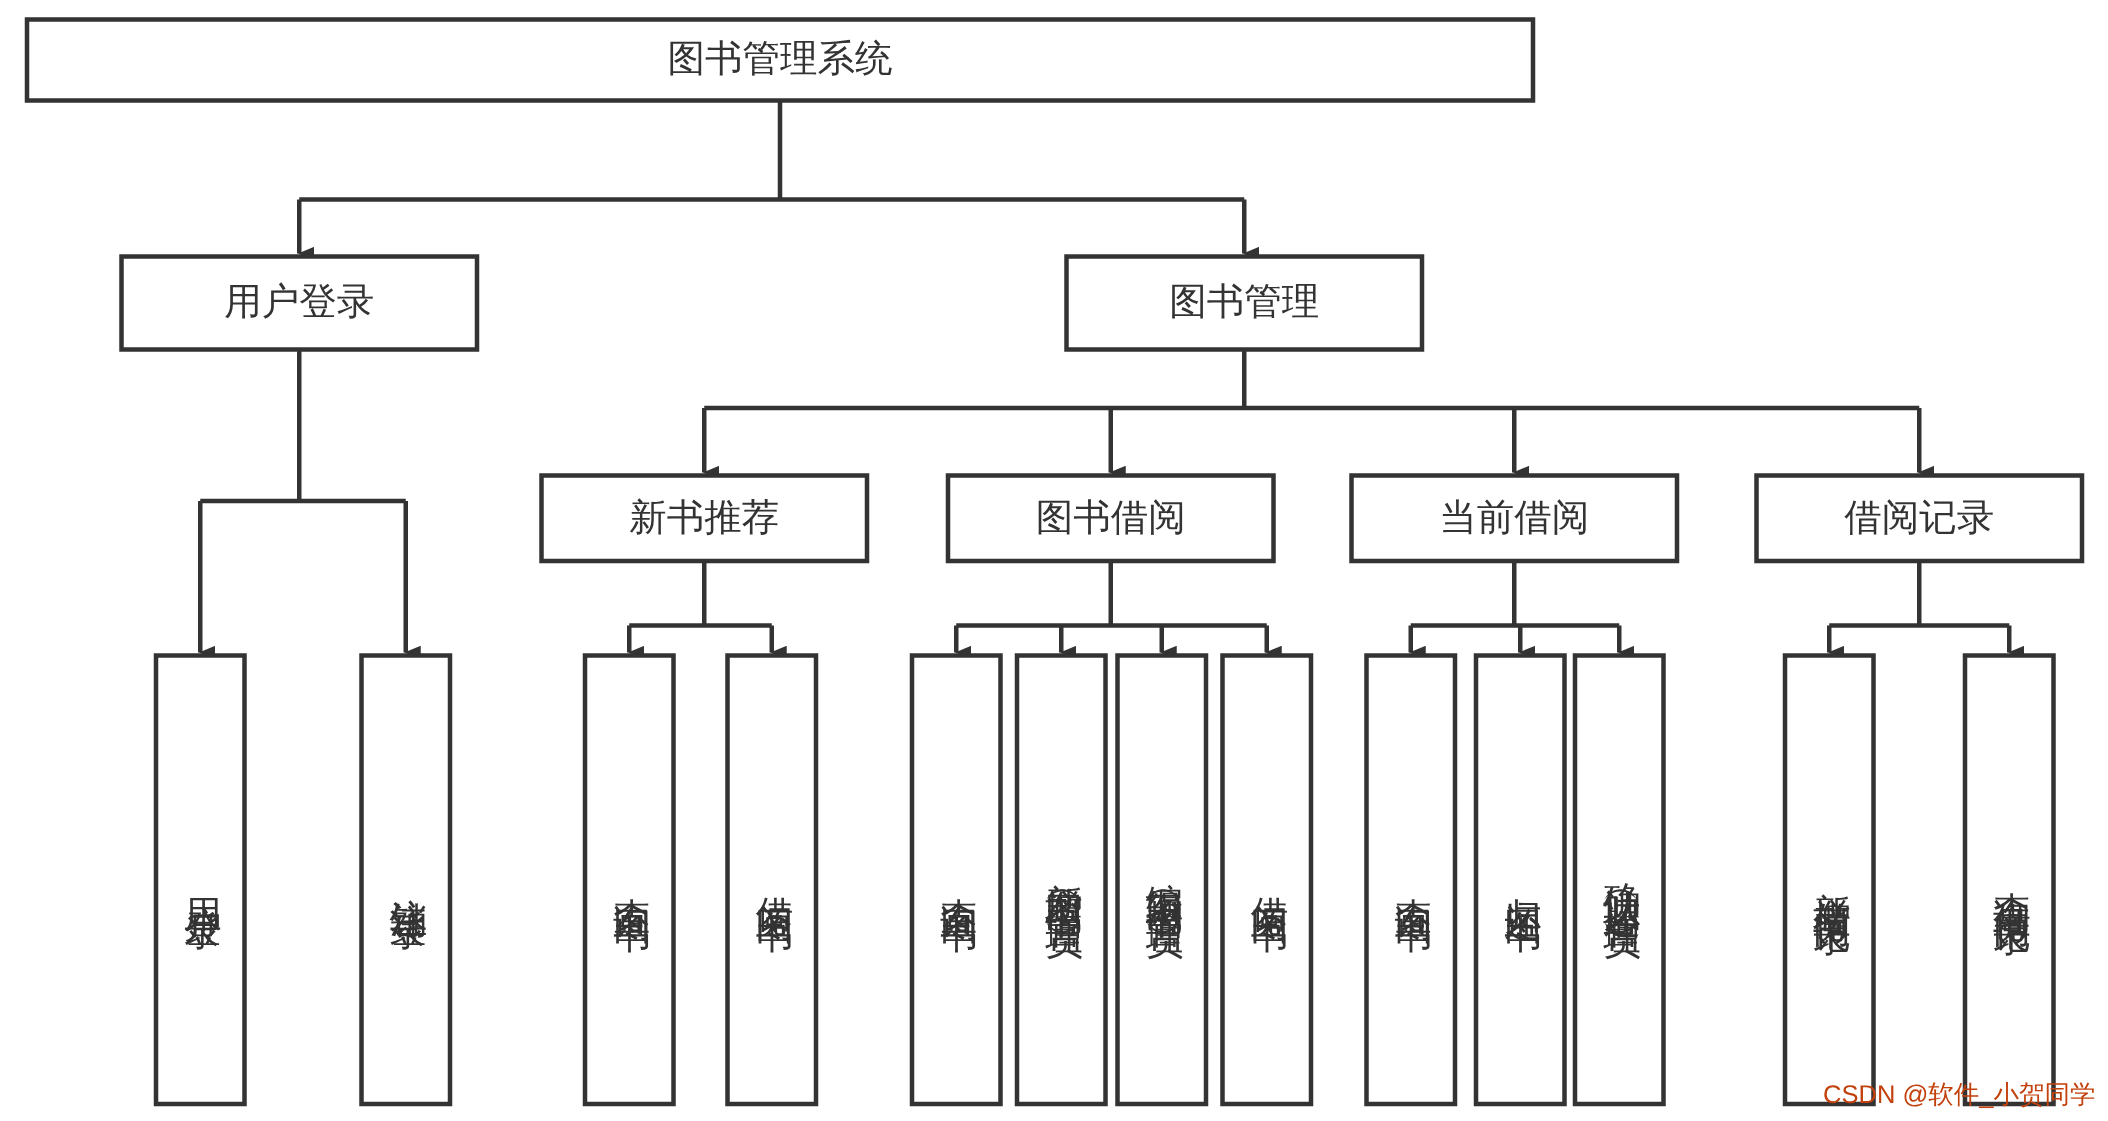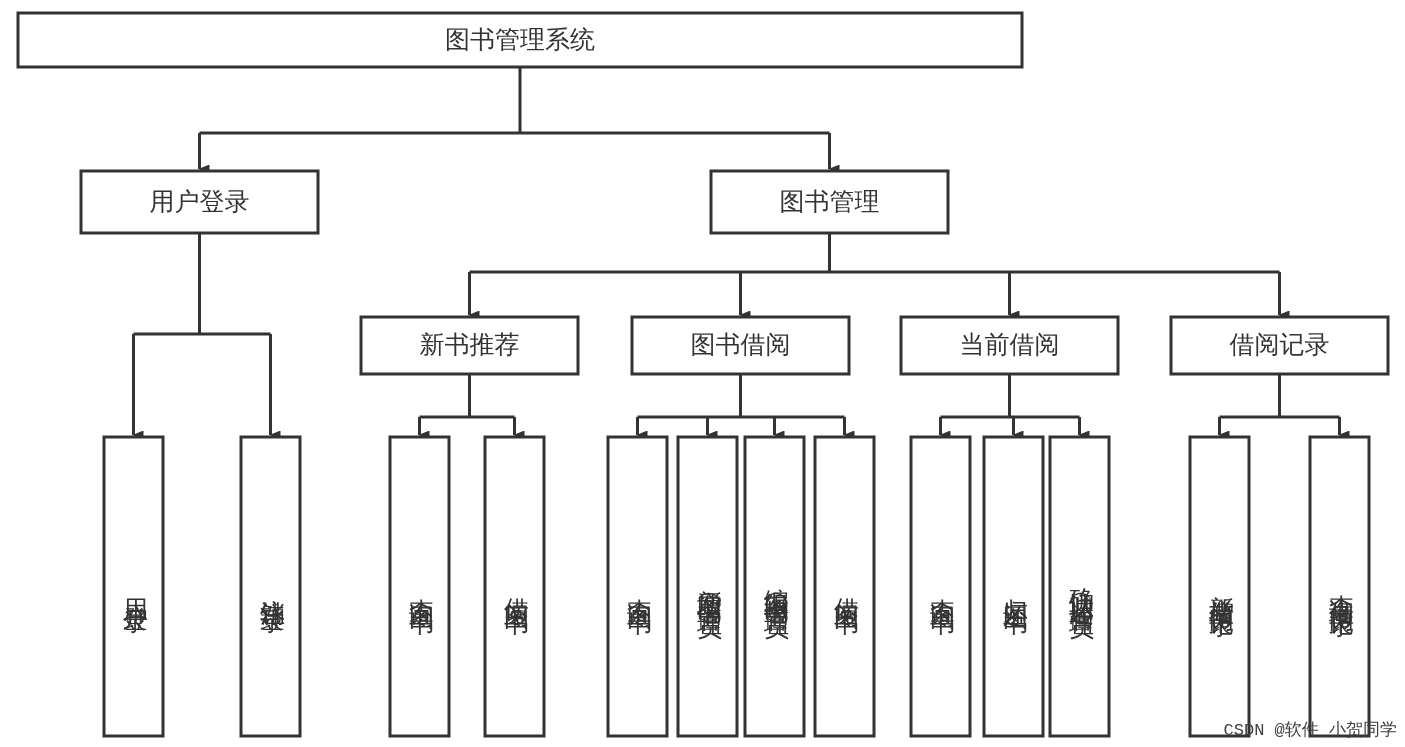--- a/index.html
+++ b/index.html
@@ -26,8 +26,8 @@
   }
   .watermark{
     position:absolute;right:8px;bottom:6px;
-    font-family:Liberation Mono, monospace;
-    font-size:17px;color:#404040;white-space:nowrap;
+    font-family:Liberation Sans, sans-serif;
+    font-size:17px;color:#c2410c;white-space:nowrap;
     user-select:none;pointer-events:none;
   }
 </style>

